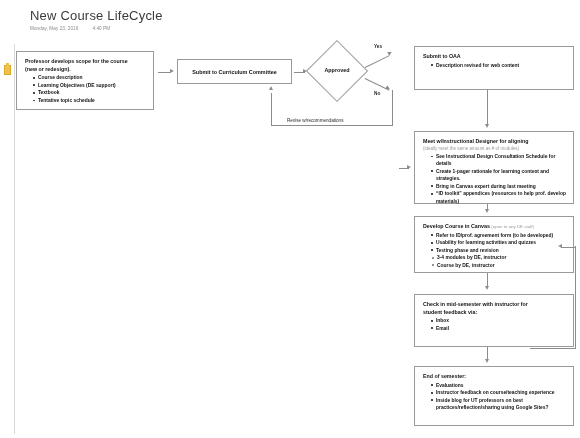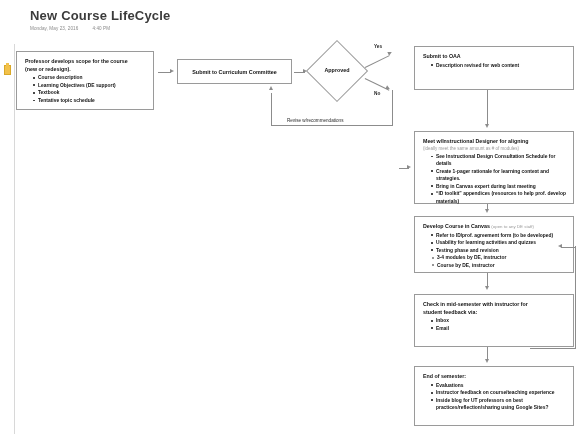--- a/index.html
+++ b/index.html
@@ -29,7 +29,7 @@
   #page-title {
     font-size: 13px;
     color: #3b3b3b;
-    font-weight: 700;
+    font-weight: 400;
     letter-spacing: 0.2px;
     white-space: nowrap;
   }

